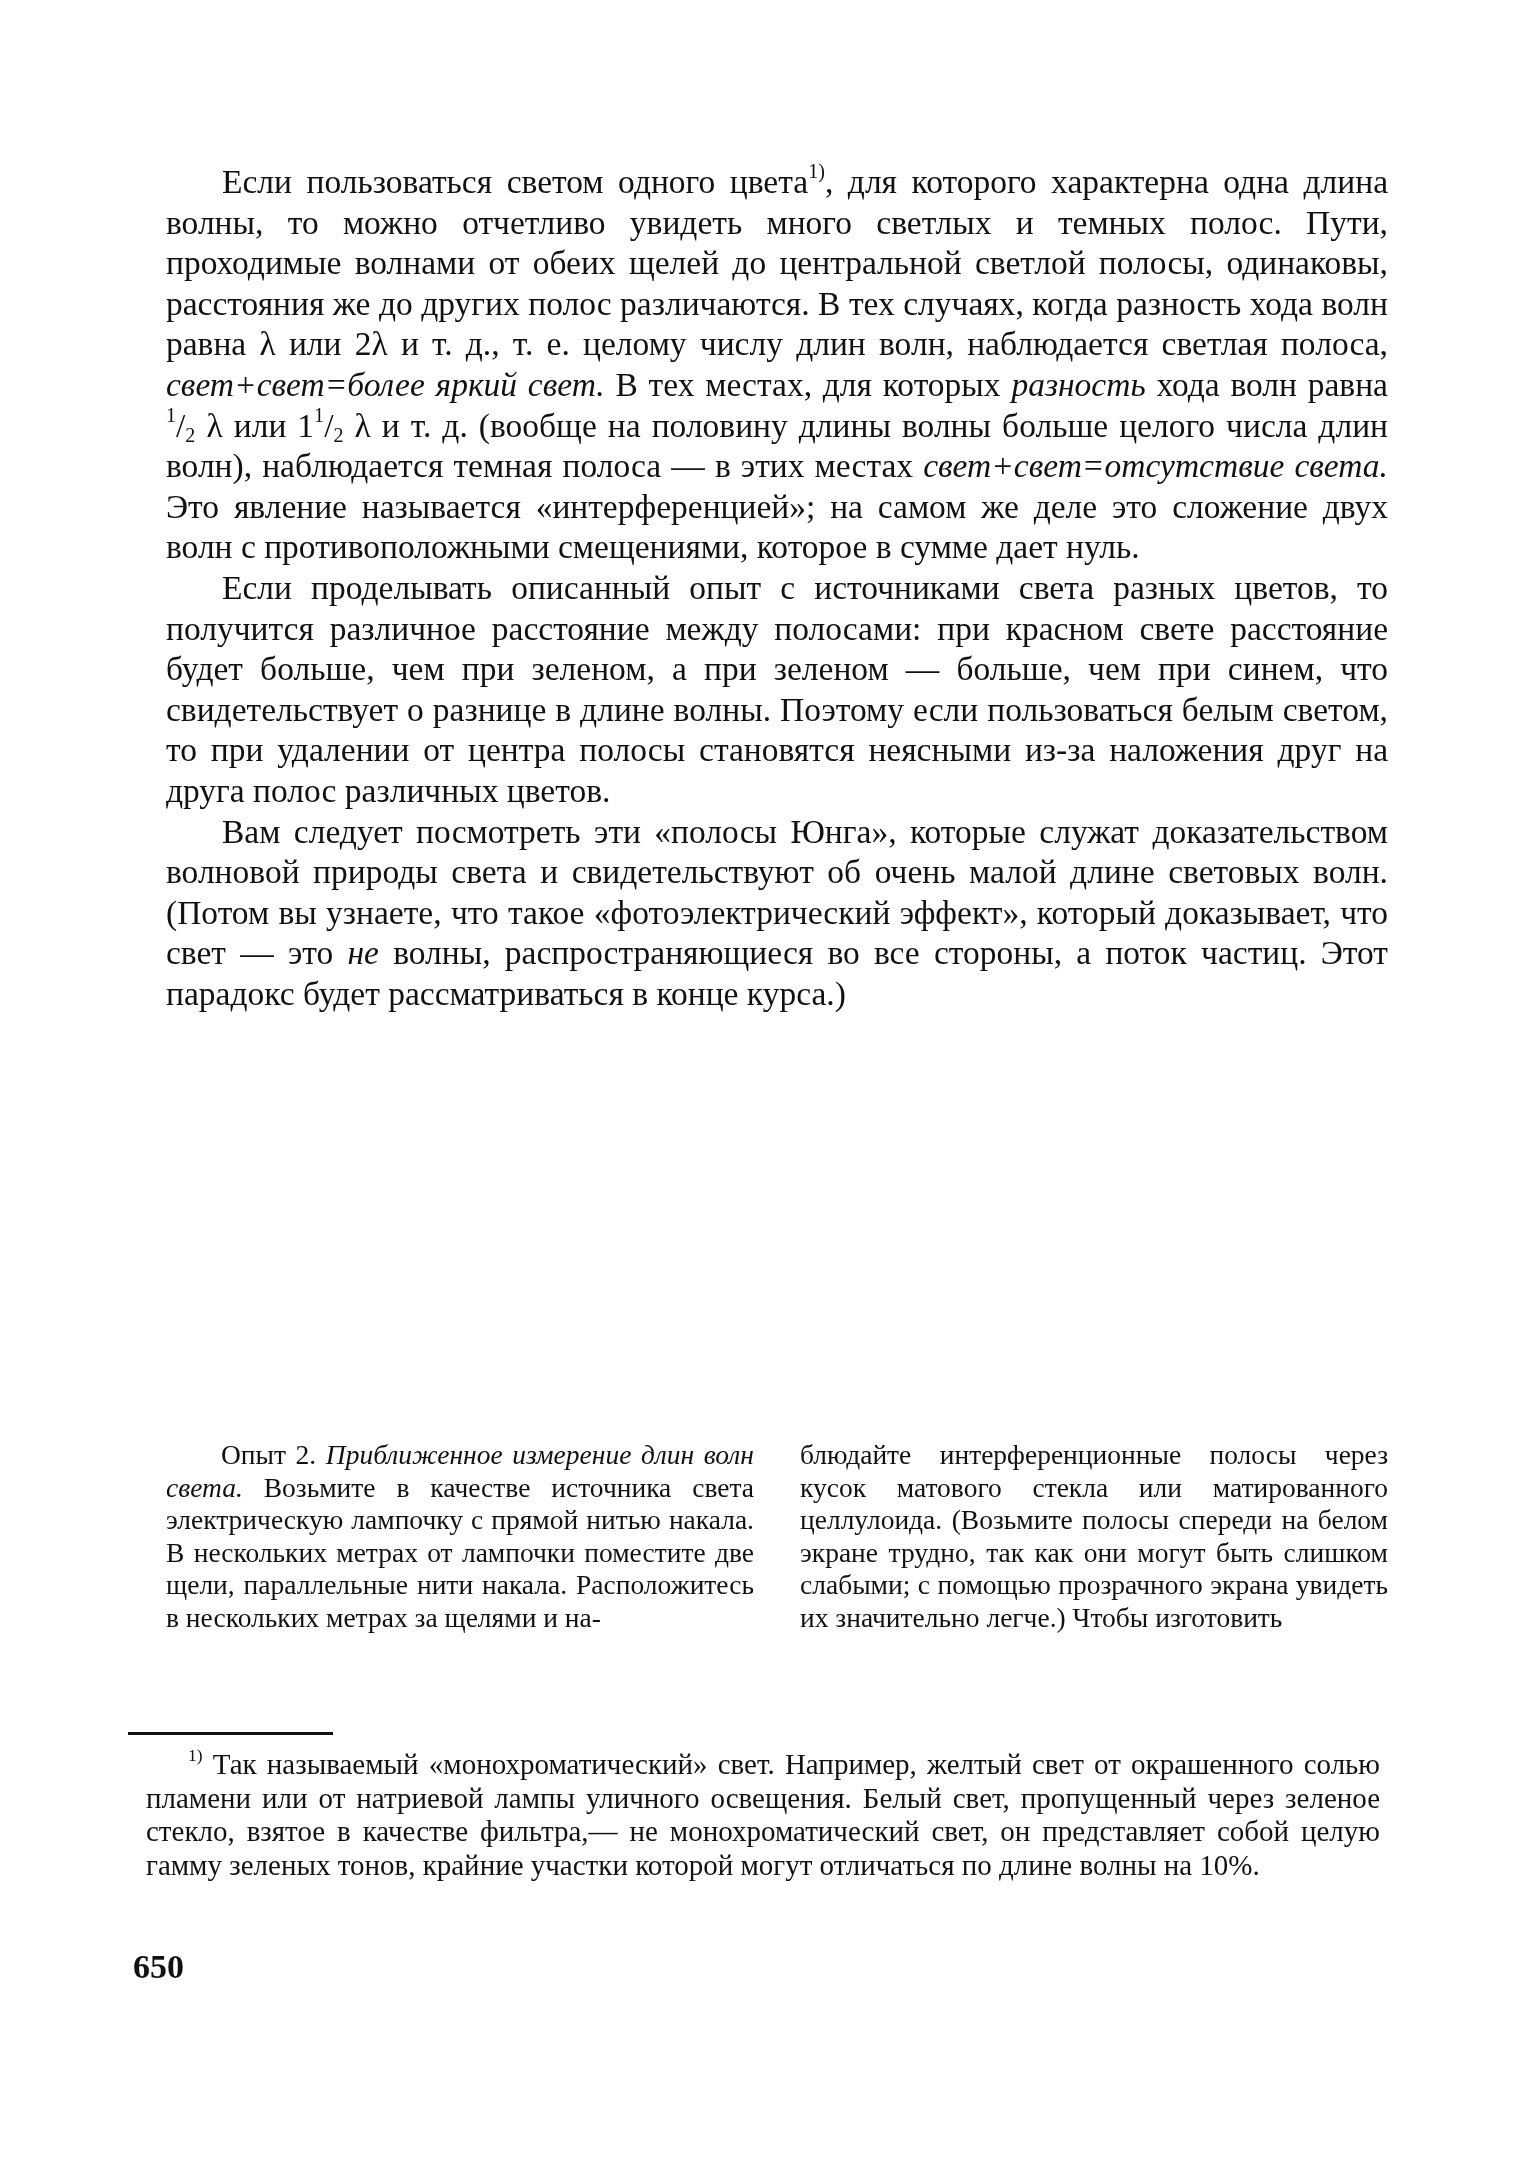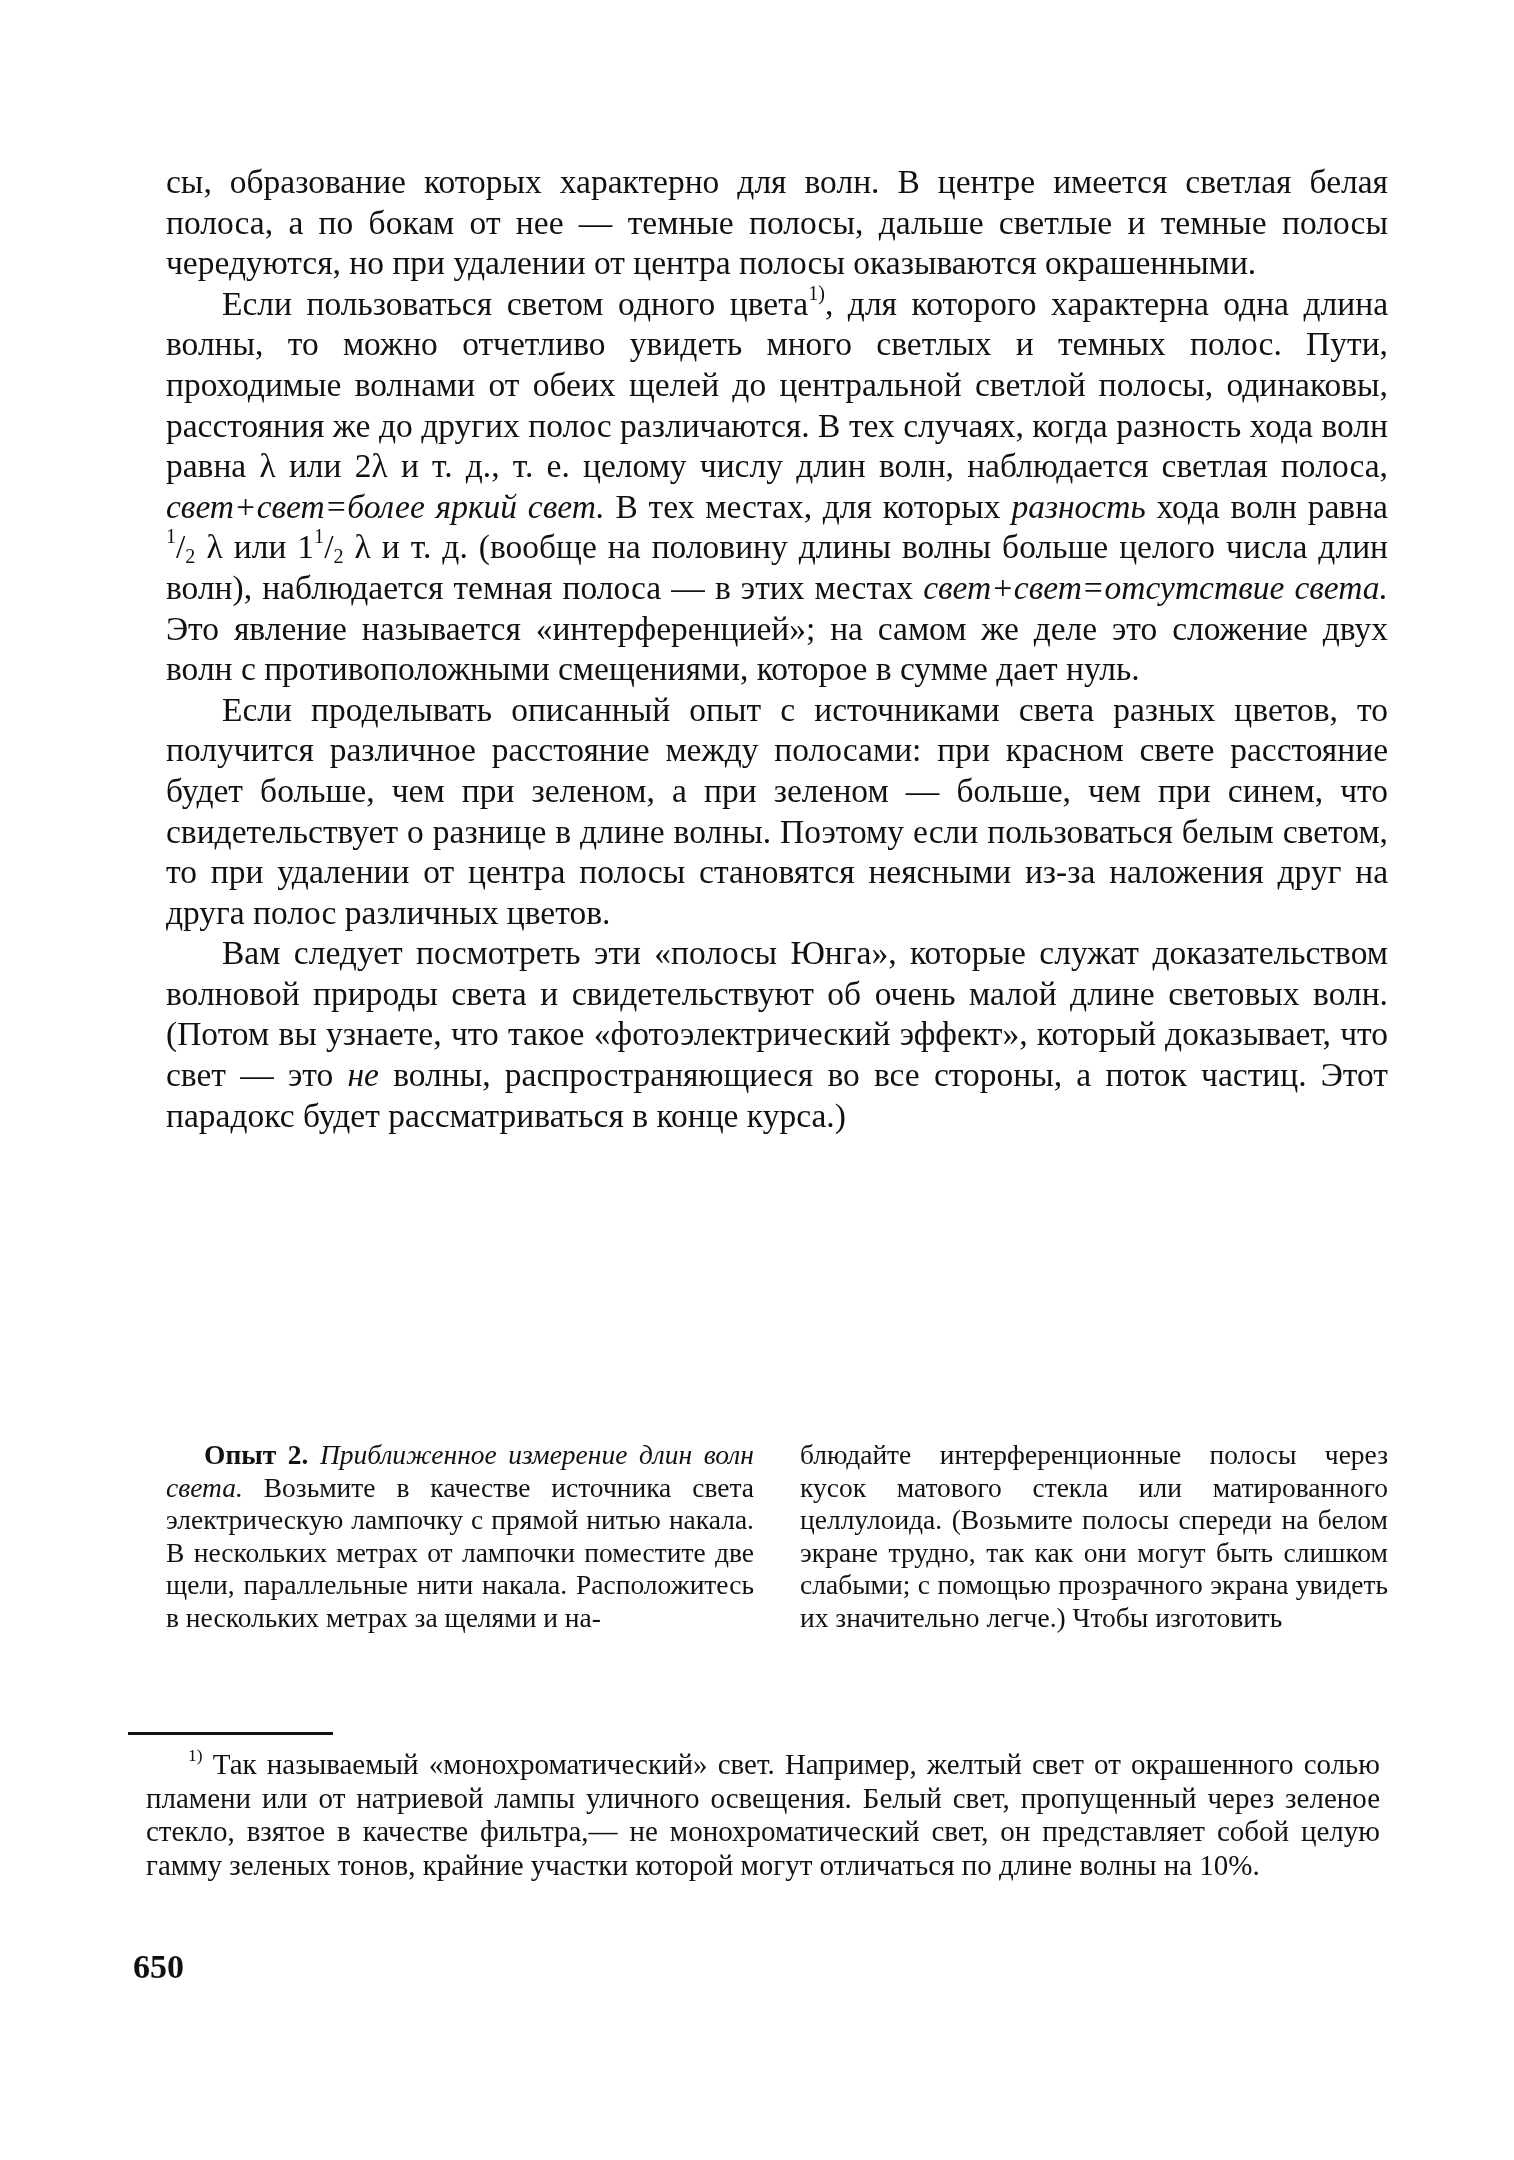--- a/index.html
+++ b/index.html
@@ -31,7 +31,6 @@
 
 <div class="page">
   <div class="main">
-    <p>сы, образование которых характерно для волн. В центре имеется светлая белая полоса, а по бокам от нее — темные полосы, дальше светлые и темные полосы чередуются, но при удалении от центра полосы оказываются окрашенными.</p>
     <p class="indent"><span>Если пользоваться светом одного цвета</span><sup>1)</sup><span>, для которого характерна одна длина волны, то можно отчетливо увидеть много светлых и темных полос. Пути, проходимые волнами от обеих щелей до центральной светлой полосы, одинаковы, расстояния же до других полос различаются. В тех случаях, когда разность хода волн равна λ или 2λ и т. д., т. е. целому числу длин волн, наблюдается светлая полоса, </span><span class="it">свет+свет=более яркий свет.</span><span> В тех местах, для которых </span><span class="it">разность</span><span> хода волн равна </span><sup>1</sup>/<sub>2</sub><span> λ или 1</span><sup>1</sup>/<sub>2</sub><span> λ и т. д. (вообще на половину длины волны больше целого числа длин волн), наблюдается темная полоса — в этих местах </span><span class="it">свет+свет=отсутствие света.</span><span> Это явление называется «интерференцией»; на самом же деле это сложение двух волн с противоположными смещениями, которое в сумме дает нуль.</span></p>
     <p class="indent">Если проделывать описанный опыт с источниками света разных цветов, то получится различное расстояние между полосами: при красном свете расстояние будет больше, чем при зеленом, а при зеленом — больше, чем при синем, что свидетельствует о разнице в длине волны. Поэтому если пользоваться белым светом, то при удалении от центра полосы становятся неясными из-за наложения друг на друга полос различных цветов.</p>
     <p class="indent"><span>Вам следует посмотреть эти «полосы Юнга», которые служат доказательством волновой природы света и свидетельствуют об очень малой длине световых волн. (Потом вы узнаете, что такое «фотоэлектрический эффект», который доказывает, что свет — это </span><span class="it">не</span><span> волны, распространяющиеся во все стороны, а поток частиц. Этот парадокс будет рассматриваться в конце курса.)</span></p>

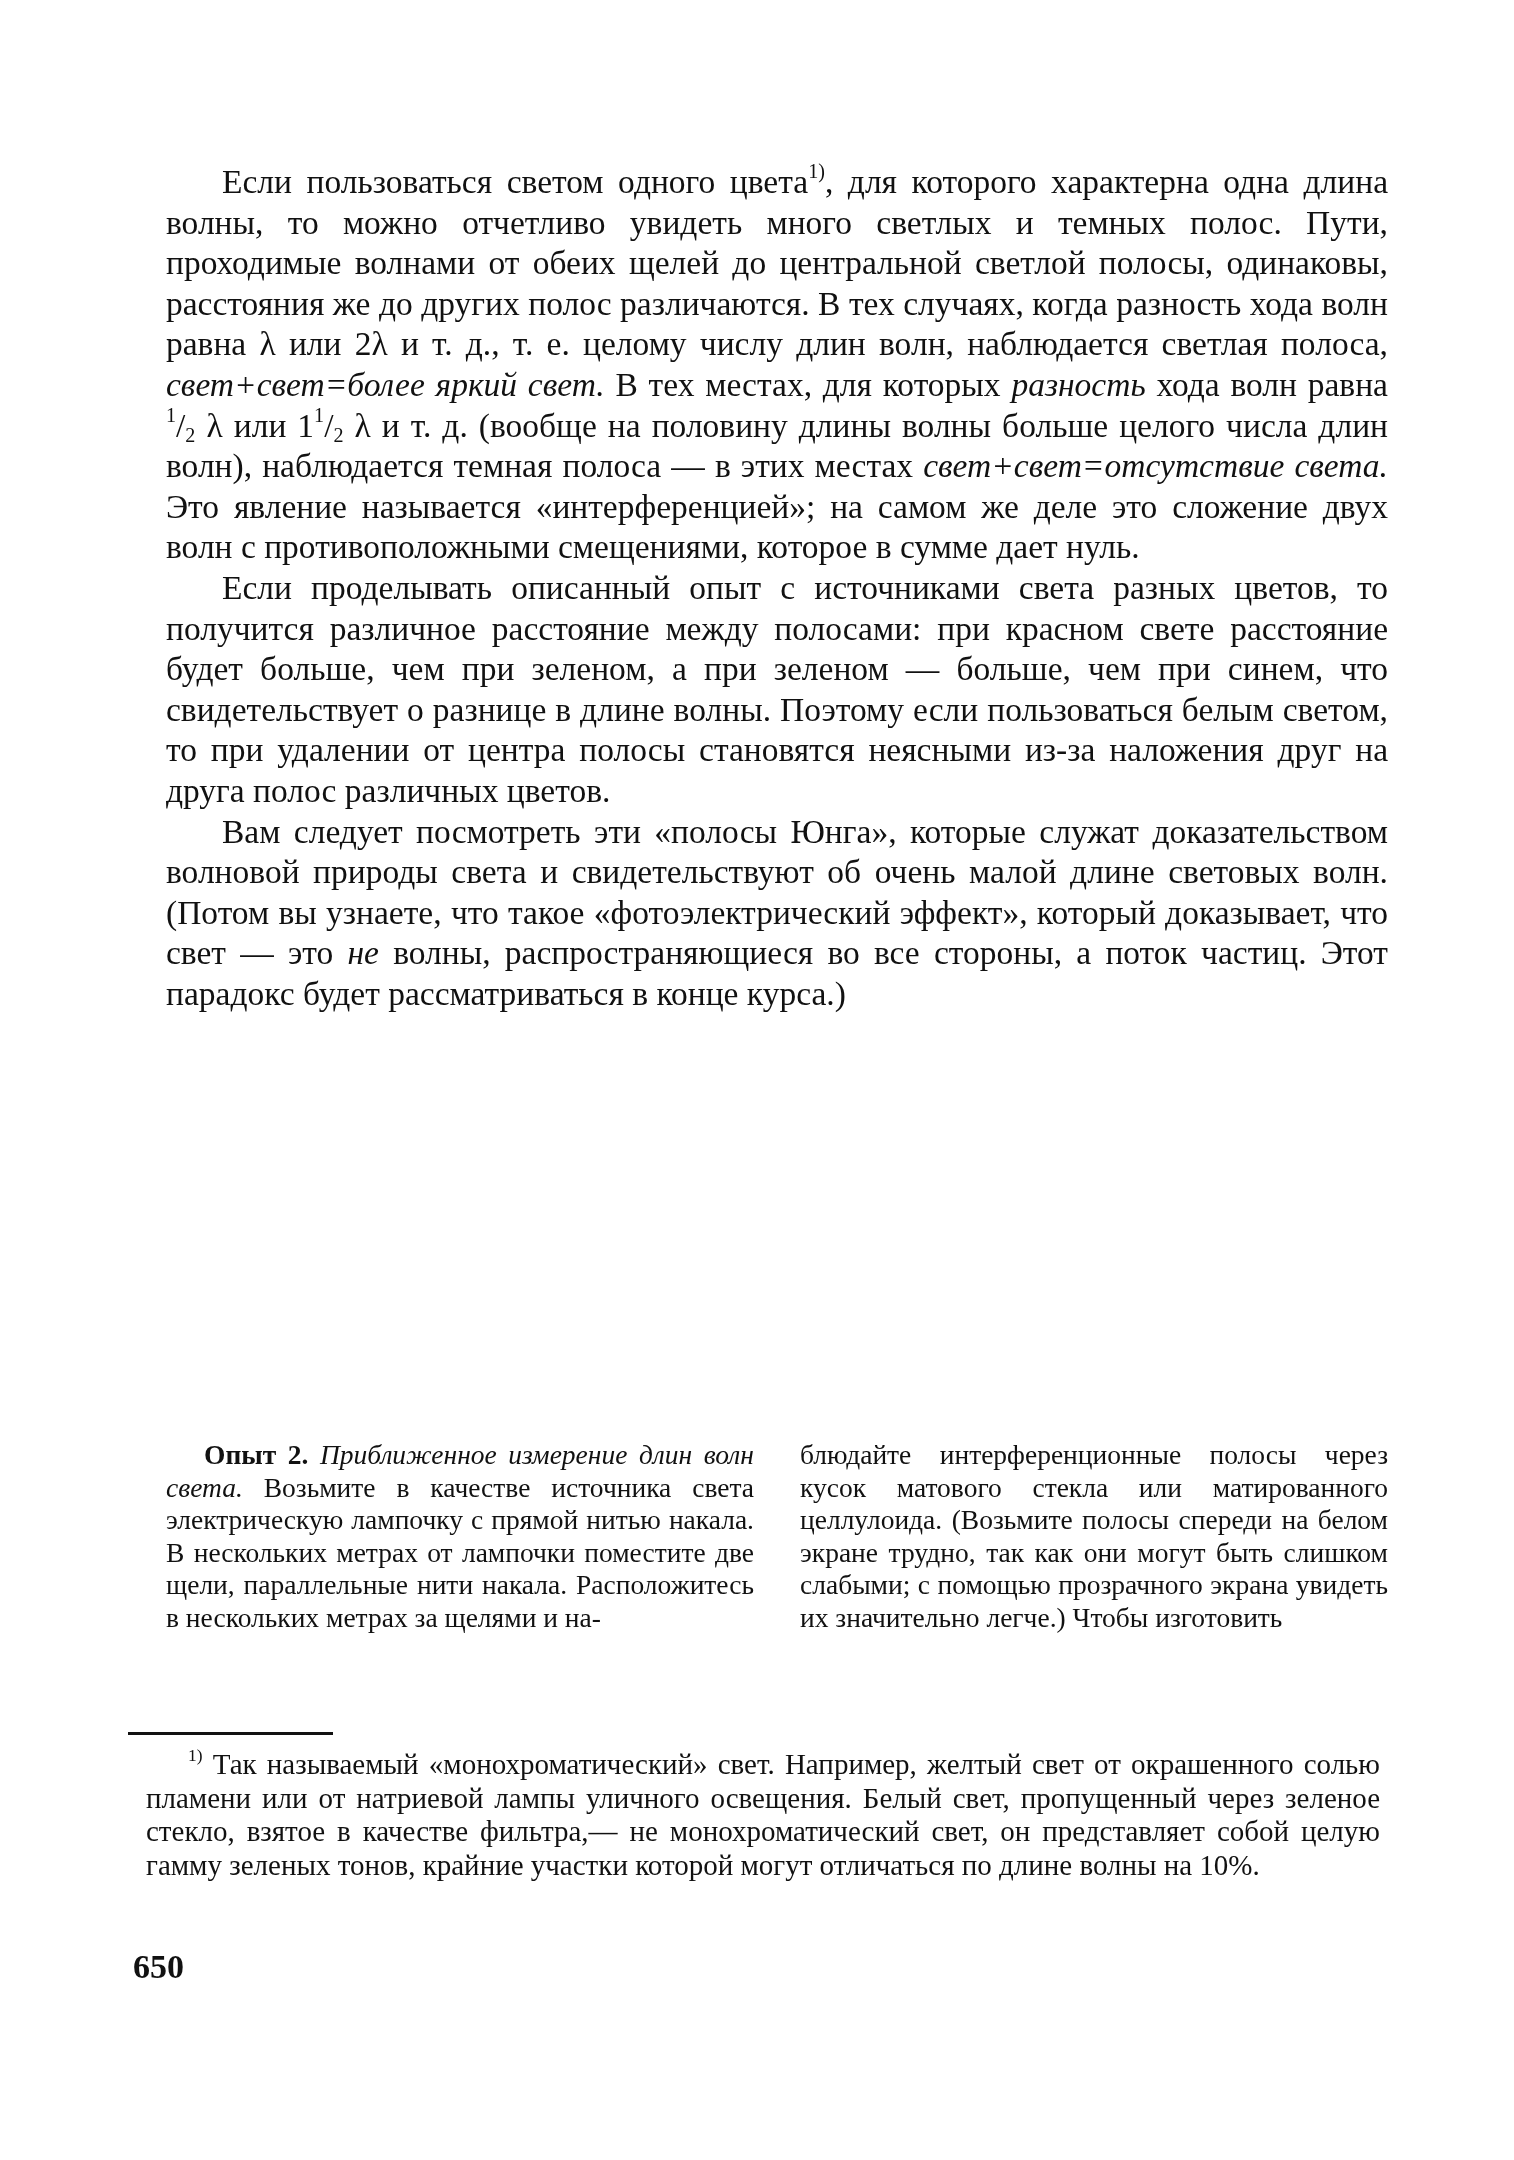--- a/index.html
+++ b/index.html
@@ -18,7 +18,7 @@
   .col { width: 588px; text-align: justify; }
   .col p { margin: 0; }
   .col .indent { text-indent: 38px; }
-  .bold { font-weight: bold; }
+  .bold { font-weight: normal; margin-left: 17px; }
   .rule { position: absolute; left: 128px; top: 1732px; width: 205px; height: 3px; background: #111; }
   .footnote { position: absolute; left: 146px; top: 1748px; width: 1234px;
               font-family: Liberation Serif, serif; font-size: 29px; line-height: 33.6px; text-align: justify; }

